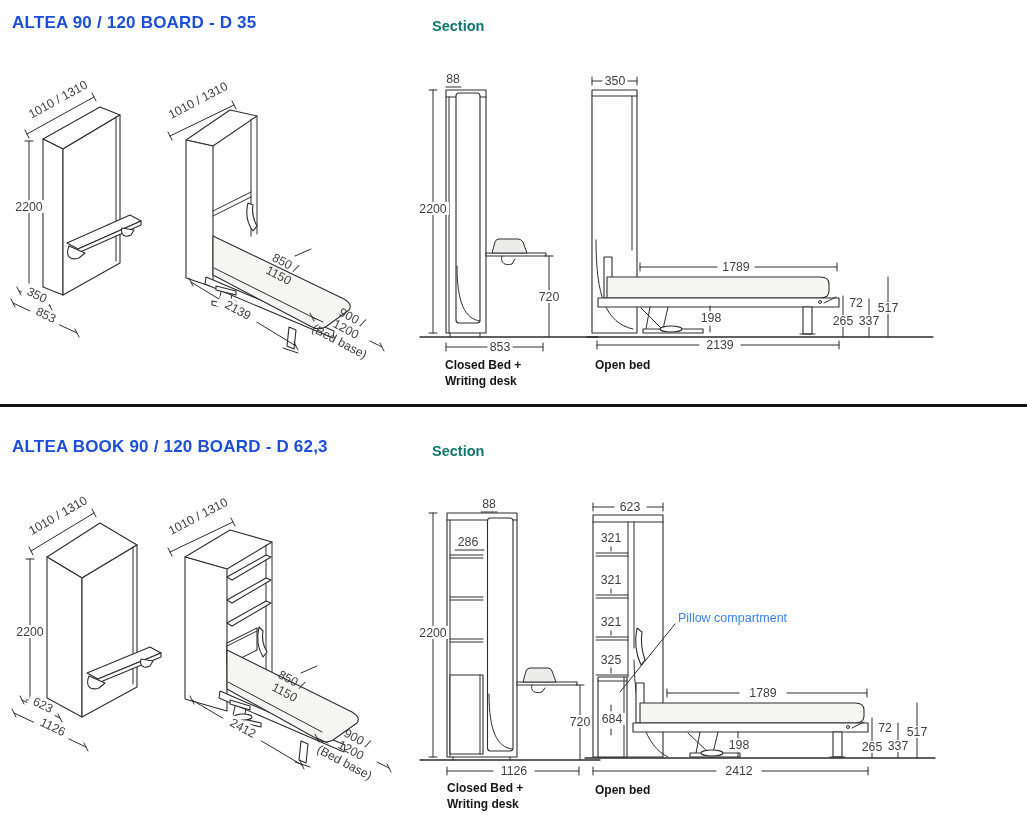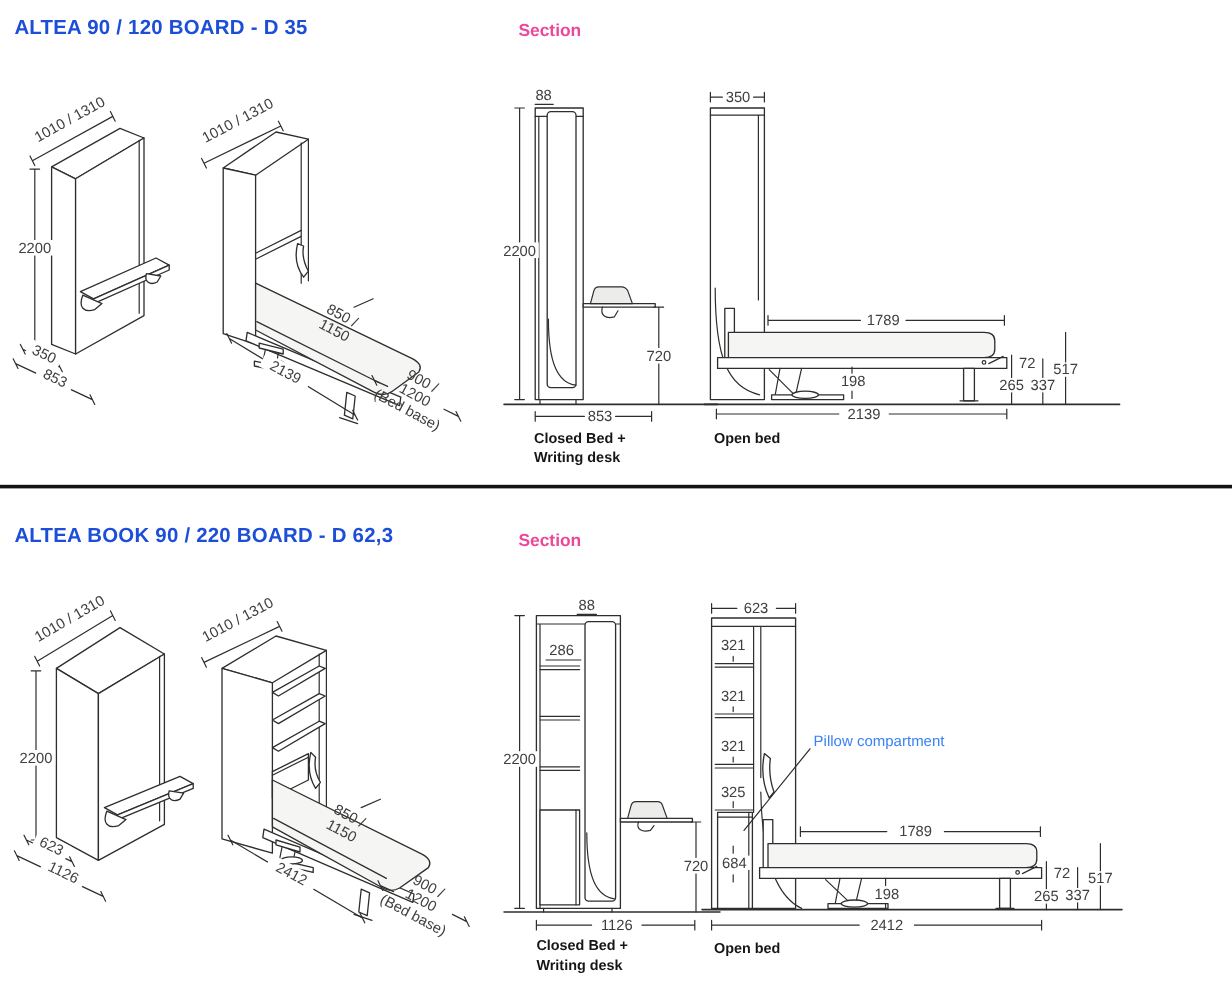--- a/index.html
+++ b/index.html
@@ -6,7 +6,7 @@
   #stage{position:relative;width:1027px;height:823px;background:#ffffff;overflow:hidden;
          font-family:"Liberation Sans",sans-serif;}
   .title{position:absolute;font-size:17px;font-weight:700;color:#1d4ed8;letter-spacing:.2px;white-space:nowrap;}
-  .sec-label{position:absolute;font-size:14.5px;font-weight:700;color:#ec4899;}
+  .sec-label{position:absolute;font-size:14.5px;font-weight:700;color:#0f766e;}
   .caption{position:absolute;font-size:12px;font-weight:600;color:#161616;line-height:16px;white-space:nowrap;}
   .note{position:absolute;font-size:12.5px;font-weight:400;color:#3b82f6;white-space:nowrap;}
   .divider{position:absolute;left:0;top:404px;width:1027px;height:3px;background:#141414;}

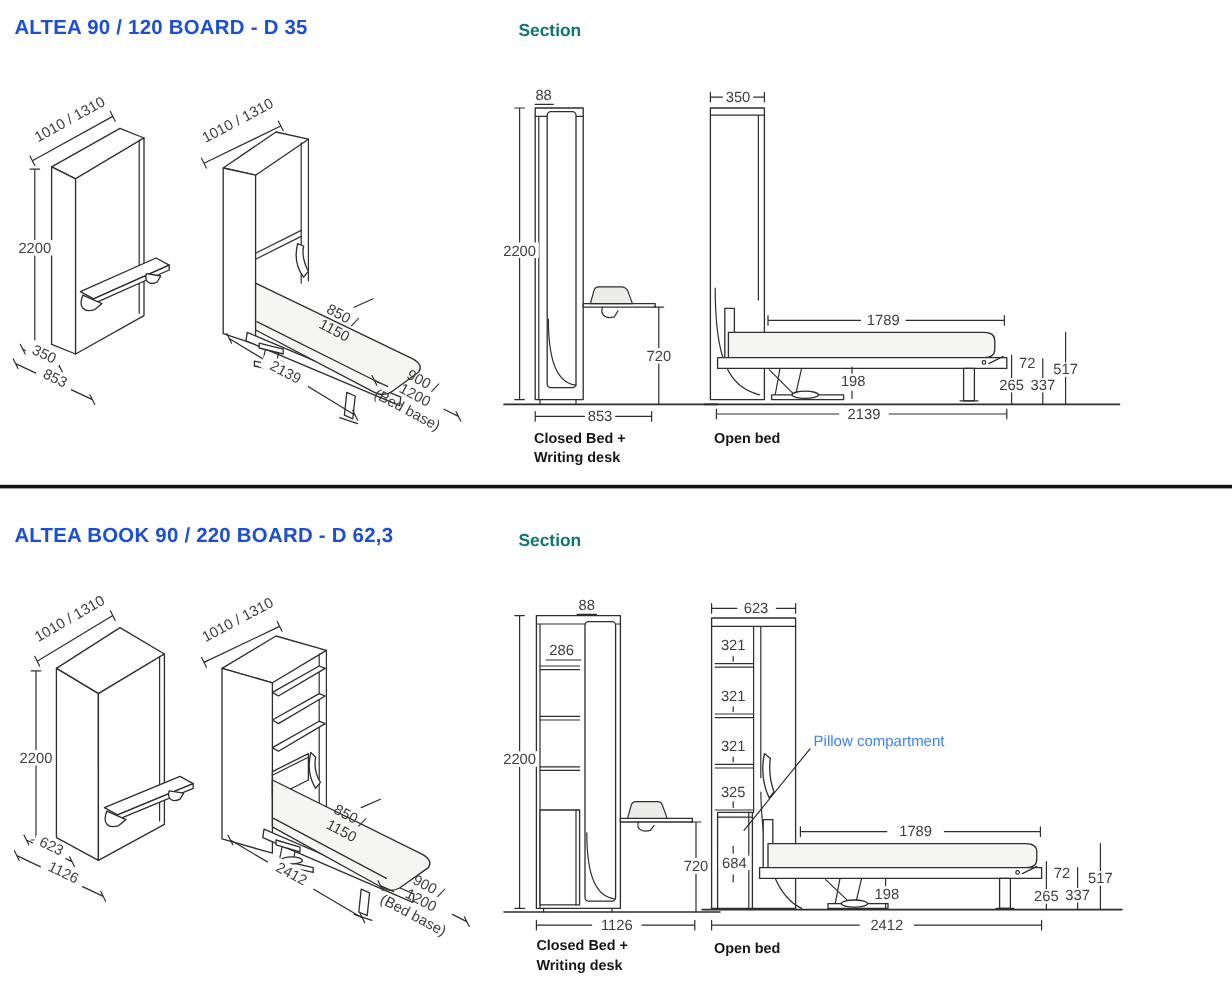--- a/index.html
+++ b/index.html
@@ -370,7 +370,7 @@
 
   <div class="divider"></div>
 
-  <div class="title" style="left:12px;top:437px;">ALTEA BOOK 90 / 220 BOARD - D 62,3</div>
+  <div class="title" style="left:12px;top:437px;">ALTEA BOOK 90 / 120 BOARD - D 62,3</div>
   <div class="sec-label" style="left:432px;top:443px;">Section</div>
   <div class="note" style="left:678px;top:611px;">Pillow compartment</div>
   <div class="caption" style="left:447px;top:780px;">

